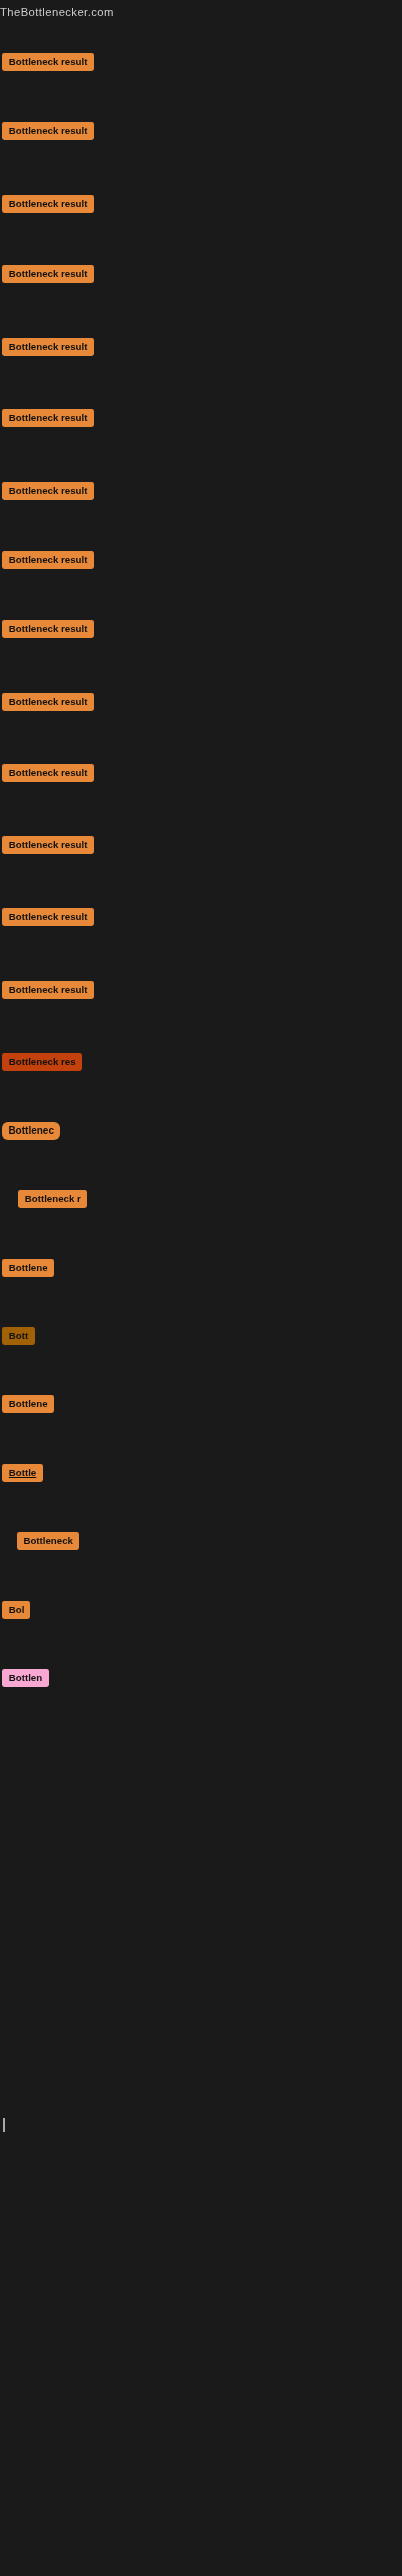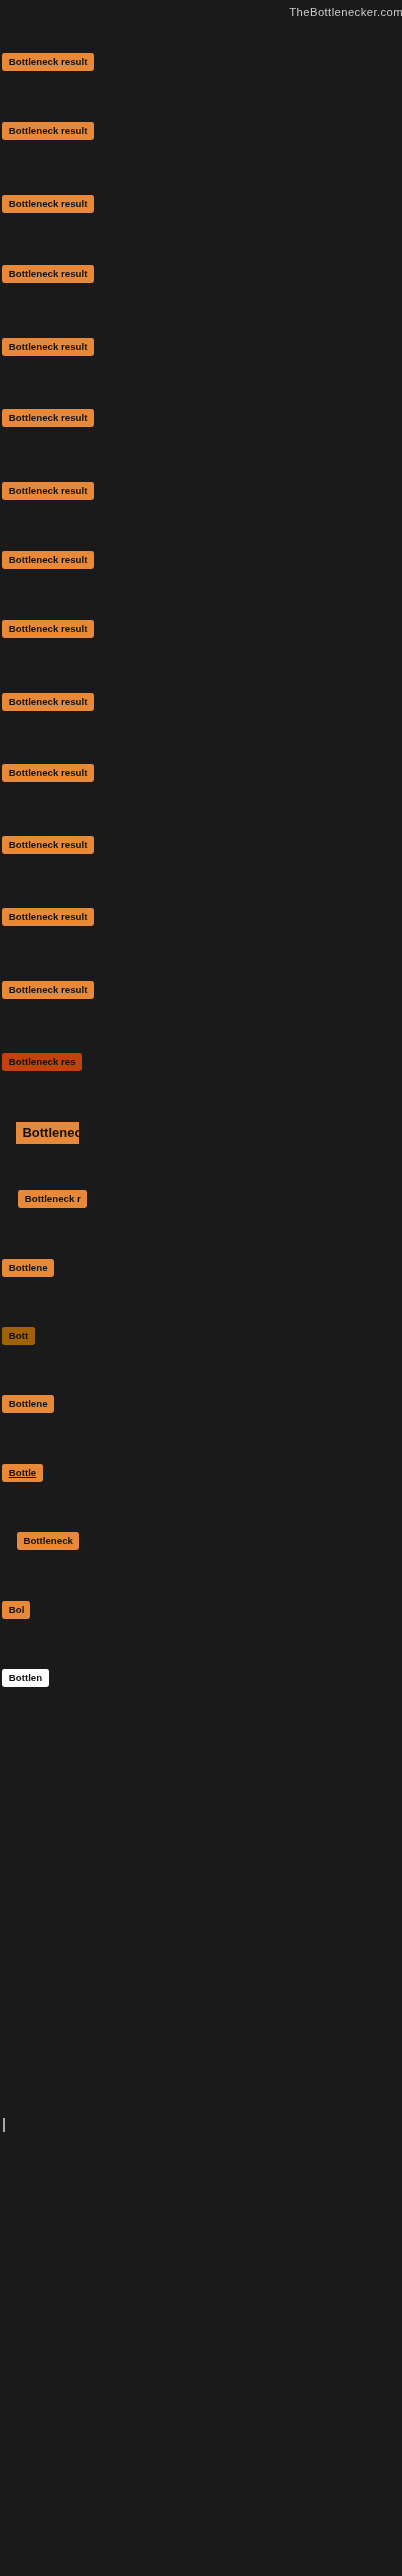--- a/index.html
+++ b/index.html
@@ -17,7 +17,7 @@
     }
 
     .site-title {
-      text-align: right;
+      text-align: left;
       color: #cccccc;
       font-size: 11.3px;
       padding: 6.4px 0;

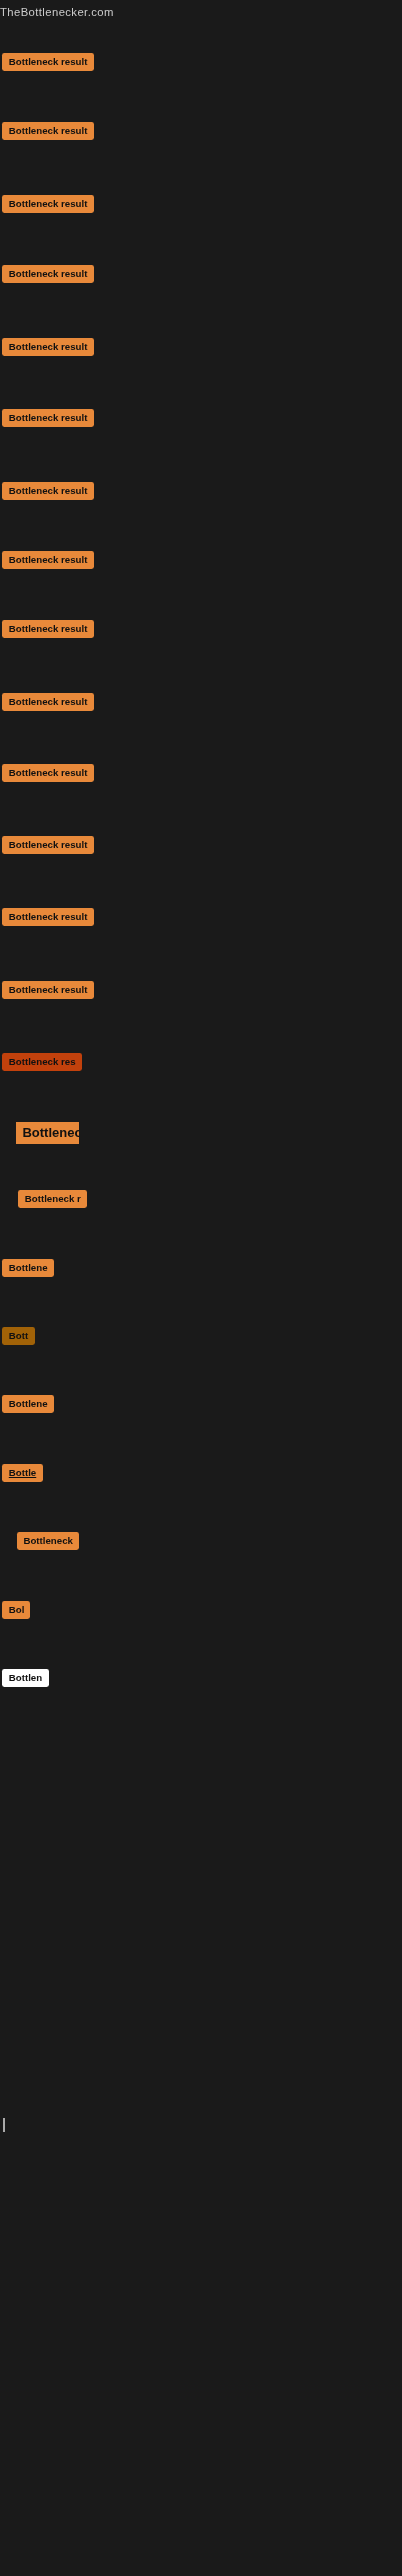--- a/index.html
+++ b/index.html
@@ -45,7 +45,7 @@
     <div style="position: absolute; top: 877px; left: 0px; padding: 6.4px 0px;"><span style="display: inline-block; background-color: rgb(232, 137, 58); color: rgb(17, 17, 17); font-size: 9.7px; font-weight: bold; padding: 3.2px 6.4px; border-radius: 2.4px; margin-left: 2.4px; max-width: 97px; overflow: hidden; white-space: nowrap;">Bottleneck result</span></div>
     <div style="position: absolute; top: 950px; left: 0px; padding: 6.4px 0px;"><span style="display: inline-block; background-color: rgb(232, 137, 58); color: rgb(17, 17, 17); font-size: 9.7px; font-weight: bold; padding: 3.2px 6.4px; border-radius: 2.4px; margin-left: 2.4px; max-width: 97px; overflow: hidden; white-space: nowrap;">Bottleneck result</span></div>
     <div style="position: absolute; top: 1022px; left: 0px; padding: 6.4px 0px;"><span style="display: inline-block; background-color: #c2410c; color: rgb(17, 17, 17); font-size: 9.7px; font-weight: bold; padding: 3.2px 6.4px; border-radius: 2.4px; margin-left: 2.4px; max-width: 81px; overflow: hidden; white-space: nowrap;">Bottleneck res</span></div>
-    <div style="position: absolute; top: 1091px; left: 0px; padding: 6.4px 0px;"><span style="display: inline-block; background-color: rgb(232, 137, 58); color: rgb(17, 17, 17); font-size: 13px; font-weight: bold; padding: 3.2px 6.4px; border-radius: 0; margin-left: 16px; max-width: 63px; overflow: hidden; white-space: nowrap;">Bottlenec</span></div>
+    <div style="position: absolute; top: 1091px; left: 0px; padding: 6.4px 0px;"><span style="display: inline-block; background-color: rgb(232, 137, 58); color: rgb(17, 17, 17); font-size: 10px; font-weight: bold; padding: 3.2px 6.4px; border-radius: 6px; margin-left: 2px; max-width: 63px; overflow: hidden; white-space: nowrap;">Bottlenec</span></div>
     <div style="position: absolute; top: 1159px; left: 16px; padding: 6.4px 0px;"><span style="display: inline-block; background-color: rgb(232, 137, 58); color: rgb(17, 17, 17); font-size: 9.7px; font-weight: bold; padding: 3.2px 6.4px; border-radius: 2.4px; margin-left: 2.4px; max-width: 71px; overflow: hidden; white-space: nowrap;">Bottleneck r</span></div>
     <div style="position: absolute; top: 1228px; left: 0px; padding: 6.4px 0px;"><span style="display: inline-block; background-color: rgb(232, 137, 58); color: rgb(17, 17, 17); font-size: 9.7px; font-weight: bold; padding: 3.2px 6.4px; border-radius: 2.4px; margin-left: 2.4px; max-width: 58px; overflow: hidden; white-space: nowrap;">Bottlene</span></div>
     <div style="position: absolute; top: 1296px; left: 0px; padding: 6.4px 0px;"><span style="display: inline-block; background-color: #a16207; color: rgb(17, 17, 17); font-size: 9.7px; font-weight: bold; padding: 3.2px 6.4px; border-radius: 2.4px; margin-left: 2.4px; max-width: 34px; overflow: hidden; white-space: nowrap;">Bott</span></div>

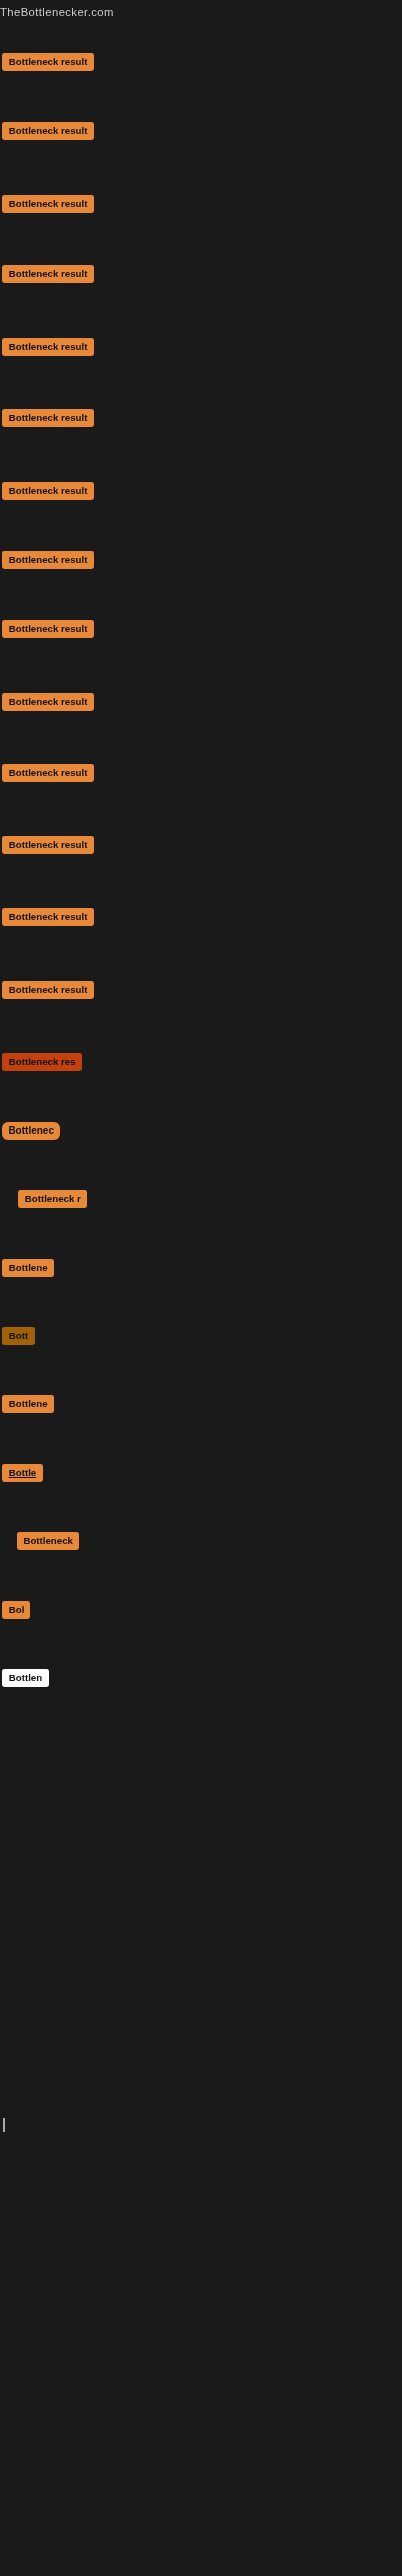--- a/index.html
+++ b/index.html
@@ -53,7 +53,7 @@
     <div style="position: absolute; top: 1433px; left: 0px; padding: 6.4px 0px;"><span style="display: inline-block; background-color: rgb(232, 137, 58); color: rgb(17, 17, 17); font-size: 9.7px; font-weight: bold; padding: 3.2px 6.4px; border-radius: 2.4px; margin-left: 2.4px; max-width: 44px; overflow: hidden; white-space: nowrap; text-decoration: underline;">Bottle</span></div>
     <div style="position: absolute; top: 1501px; left: 0px; padding: 6.4px 0px;"><span style="display: inline-block; background-color: rgb(232, 137, 58); color: rgb(17, 17, 17); font-size: 9.7px; font-weight: bold; padding: 3.2px 6.4px; border-radius: 2.4px; margin-left: 17px; max-width: 66px; overflow: hidden; white-space: nowrap;">Bottleneck</span></div>
     <div style="position: absolute; top: 1570px; left: 0px; padding: 6.4px 0px; text-align: center;"><span style="display: inline-block; background-color: rgb(232, 137, 58); color: rgb(17, 17, 17); font-size: 9.7px; font-weight: bold; padding: 3.2px 6.4px; border-radius: 2.4px; margin-left: 2.4px; max-width: 28px; overflow: hidden; white-space: nowrap;">Bol</span></div>
-    <div style="position: absolute; top: 1638px; left: 0px; padding: 6.4px 0px;"><span style="display: inline-block; background-color: #ffffff; color: rgb(17, 17, 17); font-size: 9.7px; font-weight: bold; padding: 3.2px 6.4px; border-radius: 2.4px; margin-left: 2.4px; max-width: 50px; overflow: hidden; white-space: nowrap;">Bottlen</span></div>
+    <div style="position: absolute; top: 1638px; left: 0px; padding: 6.4px 0px;"><span style="display: inline-block; background-color: #f9a8d4; color: rgb(17, 17, 17); font-size: 9.7px; font-weight: bold; padding: 3.2px 6.4px; border-radius: 2.4px; margin-left: 2.4px; max-width: 50px; overflow: hidden; white-space: nowrap;">Bottlen</span></div>
     <div style="position: absolute; top: 2093px; left: 3.2px; width: 1.6px; height: 14.5px; background-color: rgb(170, 170, 170);"></div>
   </div>
 

